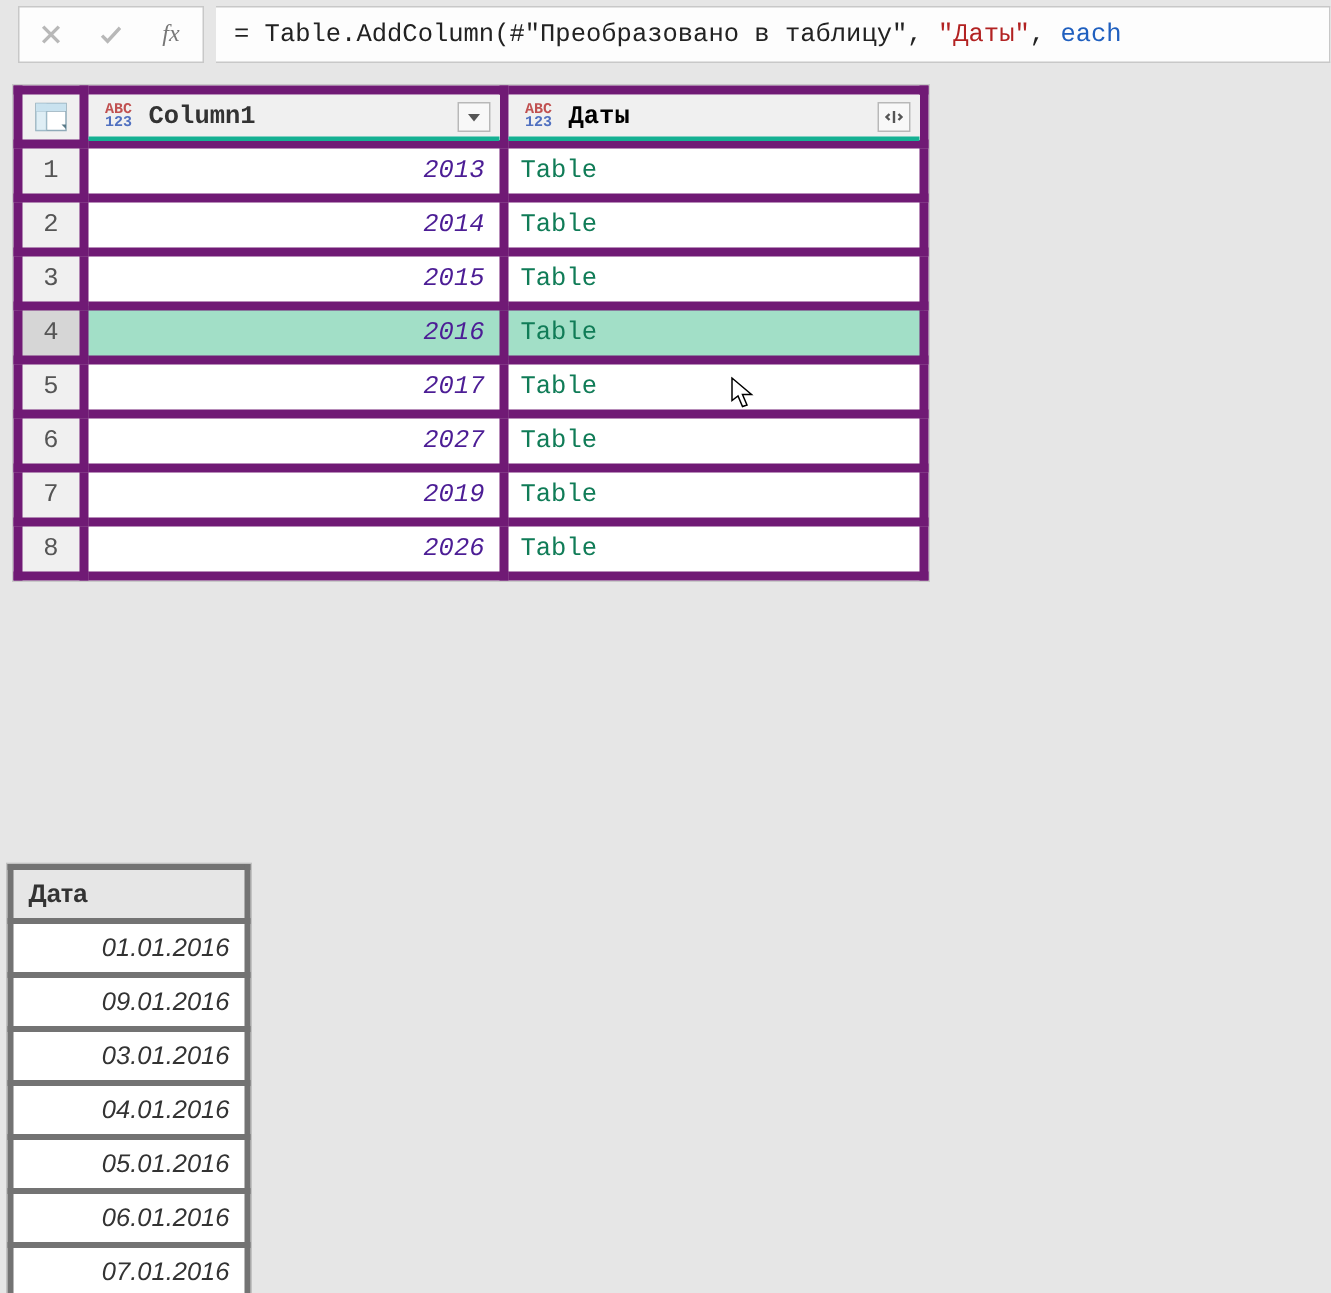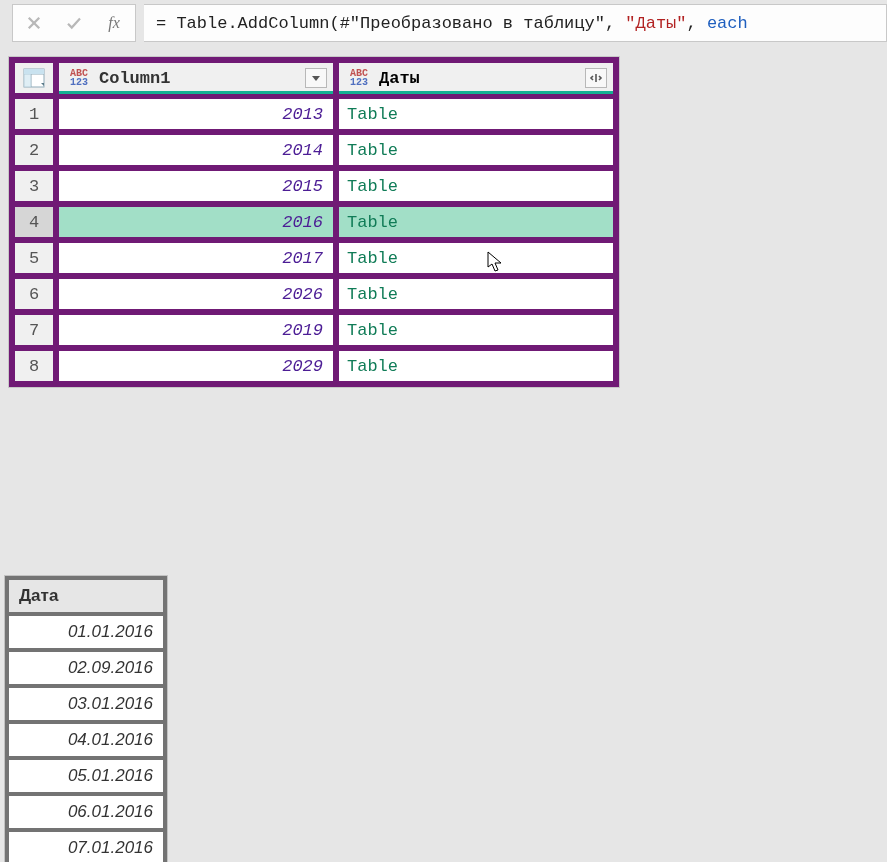--- a/index.html
+++ b/index.html
@@ -307,7 +307,7 @@
         </tr>
         <tr>
           <td class="rowhdr">6</td>
-          <td class="cell-num">2026</td>
+          <td class="cell-num">2027</td>
           <td class="cell-link">Table</td>
         </tr>
         <tr>

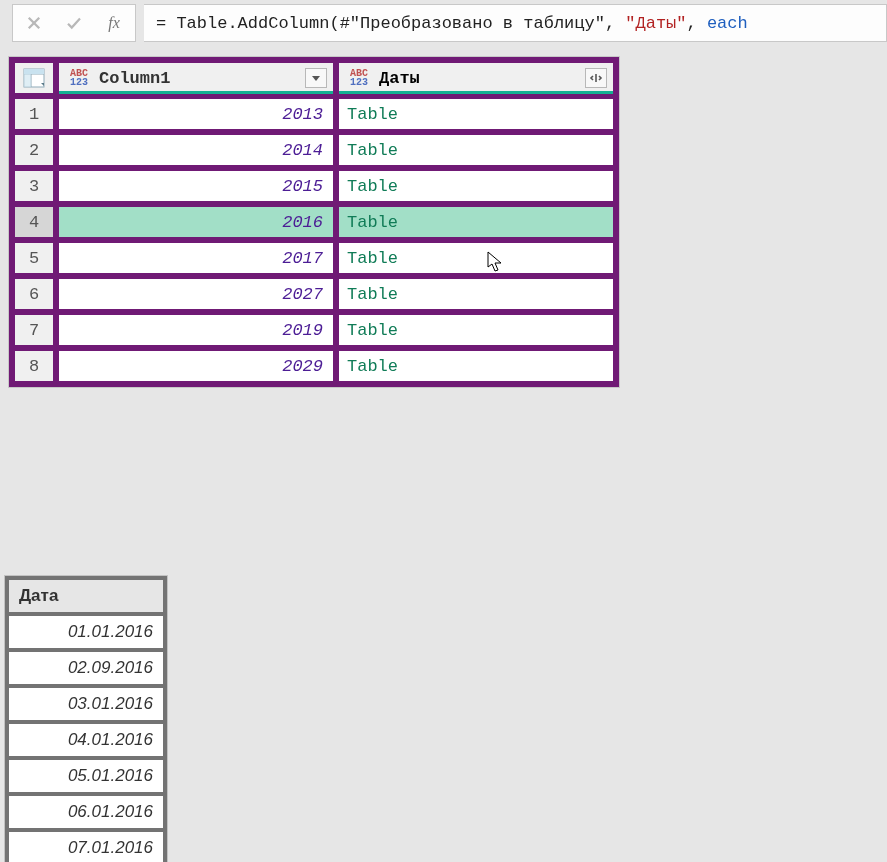--- a/index.html
+++ b/index.html
@@ -317,7 +317,7 @@
         </tr>
         <tr>
           <td class="rowhdr">8</td>
-          <td class="cell-num">2029</td>
+          <td class="cell-num">2026</td>
           <td class="cell-link">Table</td>
         </tr>
       </tbody>

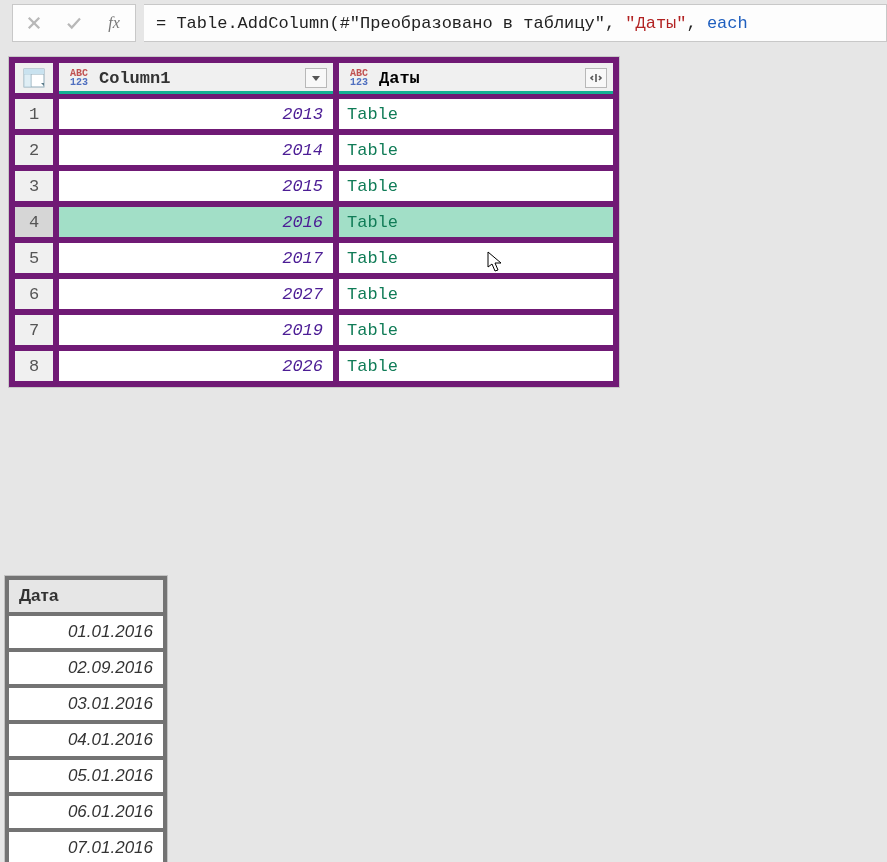--- a/index.html
+++ b/index.html
@@ -337,7 +337,7 @@
           <td>01.01.2016</td>
         </tr>
         <tr>
-          <td>02.09.2016</td>
+          <td>09.01.2016</td>
         </tr>
         <tr>
           <td>03.01.2016</td>

